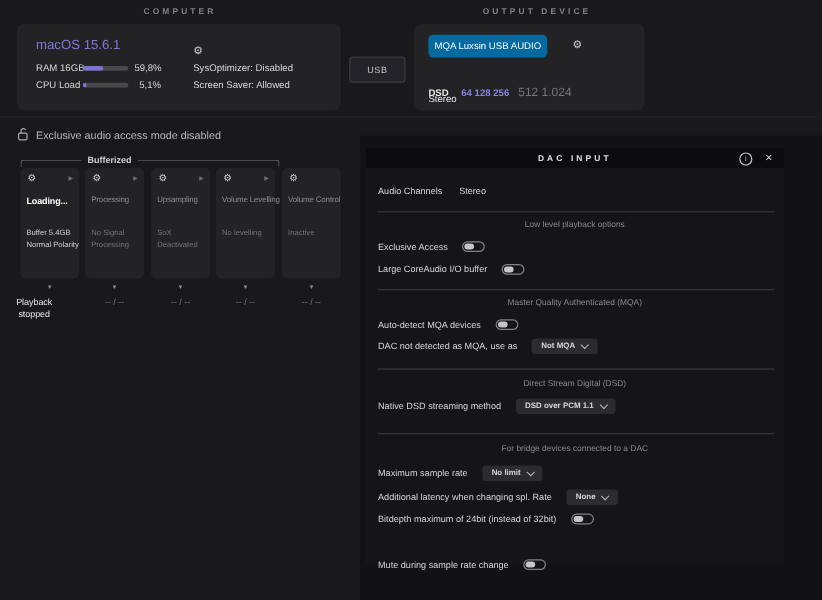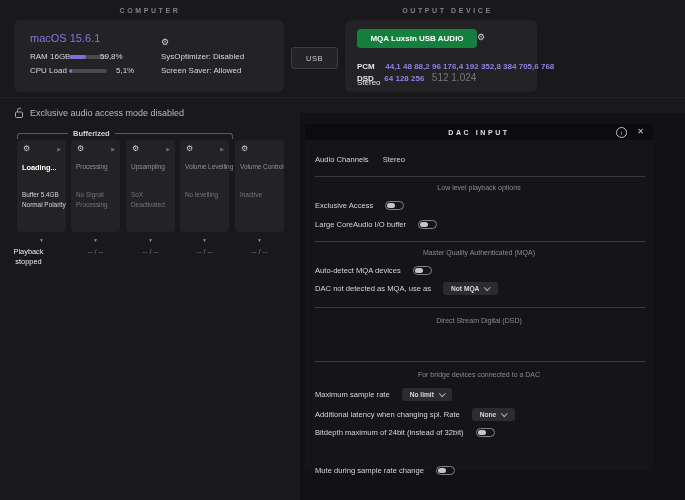--- a/index.html
+++ b/index.html
@@ -17,8 +17,8 @@
   .gear{font-size:9px;color:#cfcfd1;line-height:1;}
   .usb-btn{width:45px;height:20px;background:#242428;border:1px solid #3d3d42;border-radius:3px;
            display:flex;align-items:center;justify-content:center;font-size:7.5px;color:#c9c9cb;letter-spacing:.5px;cursor:default;}
-  .mqa-btn{width:120px;height:19px;background:#15803d;border-radius:4px;display:flex;align-items:center;justify-content:center;
-           font-size:8px;font-weight:bold;color:#fff;}
+  .mqa-btn{width:99px;height:19px;background:#0369a1;border-radius:4px;display:flex;align-items:center;justify-content:center;
+           font-size:8px;font-weight:normal;color:#fff;}
   .rate-label{font-size:8px;font-weight:bold;color:#e6e6e8;}
   .rate-purple{font-size:8px;font-weight:bold;color:#8d82e4;}
   .rate-gray{font-size:10px;color:#77777b;}

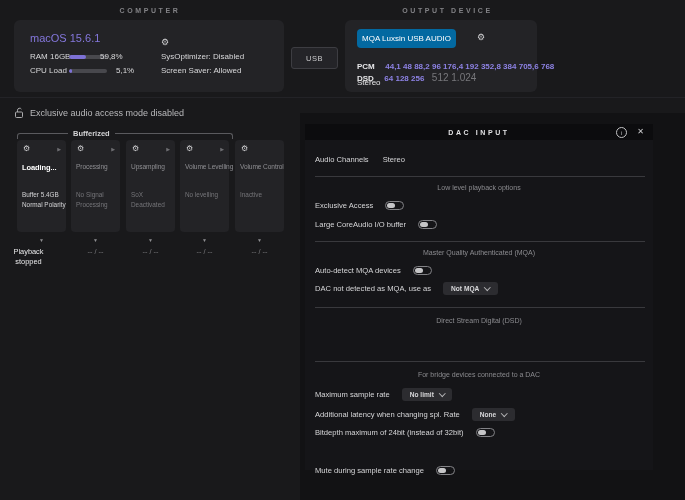--- a/index.html
+++ b/index.html
@@ -72,7 +72,7 @@
     <div class="abs bar" style="left:55px;top:35px;">
         <div class="bar-fill" style="width: 45%;"></div>
       </div>
-    <div class="abs meter-val" style="left:86px;top:32px;">59,8%</div>
+    <div class="abs meter-val" style="left:98px;top:32px;">59,8%</div>
     <div class="abs meter-label" style="left:16px;top:46px;">CPU Load</div>
     <div class="abs bar" style="left:55px;top:49px;">
         <div class="bar-fill" style="width: 9%;"></div>

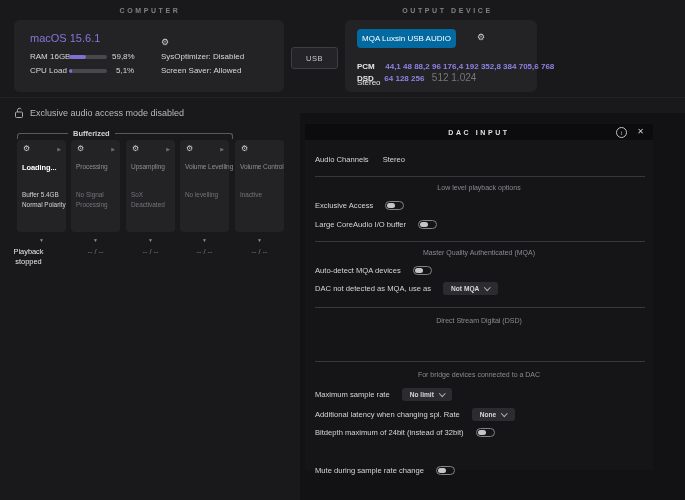--- a/index.html
+++ b/index.html
@@ -88,10 +88,6 @@
   <div class="abs panel" style="left:345px;top:20px;width:192px;height:72px;">
     <div class="abs mqa-btn" style="left:12px;top:9px;">MQA Luxsin USB AUDIO</div>
     <div class="abs gear" style="left:132px;top:13px;">⚙</div>
-    <div class="abs" style="left:12px;top:35px;white-space:nowrap;">
-      <span class="rate-label">PCM</span>
-      <span class="rate-purple" style="margin-left:6px;">44,1 48 88,2 96 176,4 192 352,8 384 705,6 768</span>
-    </div>
     <div class="abs" style="left:12px;top:47px;white-space:nowrap;">
       <span class="rate-label">DSD</span>
       <span class="rate-purple" style="margin-left:6px;">64 128 256</span>

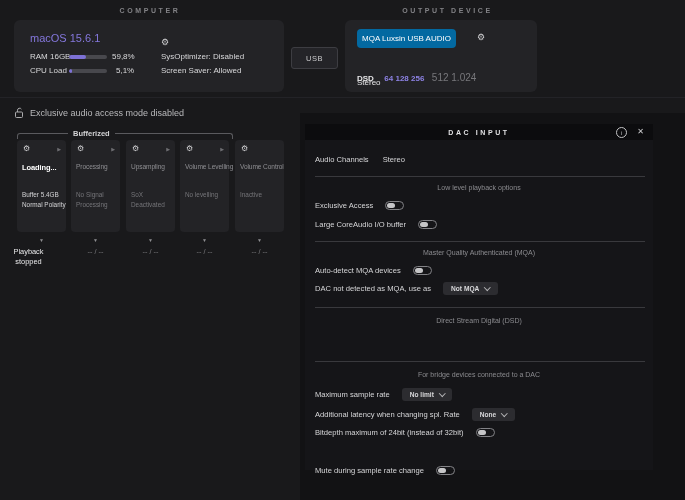--- a/index.html
+++ b/index.html
@@ -205,6 +205,13 @@
     <div class="pdiv" style="top:183px;"></div>
     <div class="dsec" style="top:193px;">Direct Stream Digital (DSD)</div>
 
+    <div class="drow" style="top:208px;">
+      <span class="dlabel">Native DSD streaming method</span>
+      <span class="dropdown">
+        <span>DSD over PCM 1.1</span>
+        <span class="chev"></span>
+      </span>
+    </div>
 
     <div class="pdiv" style="top:237px;"></div>
     <div class="dsec" style="top:247px;">For bridge devices connected to a DAC</div>

